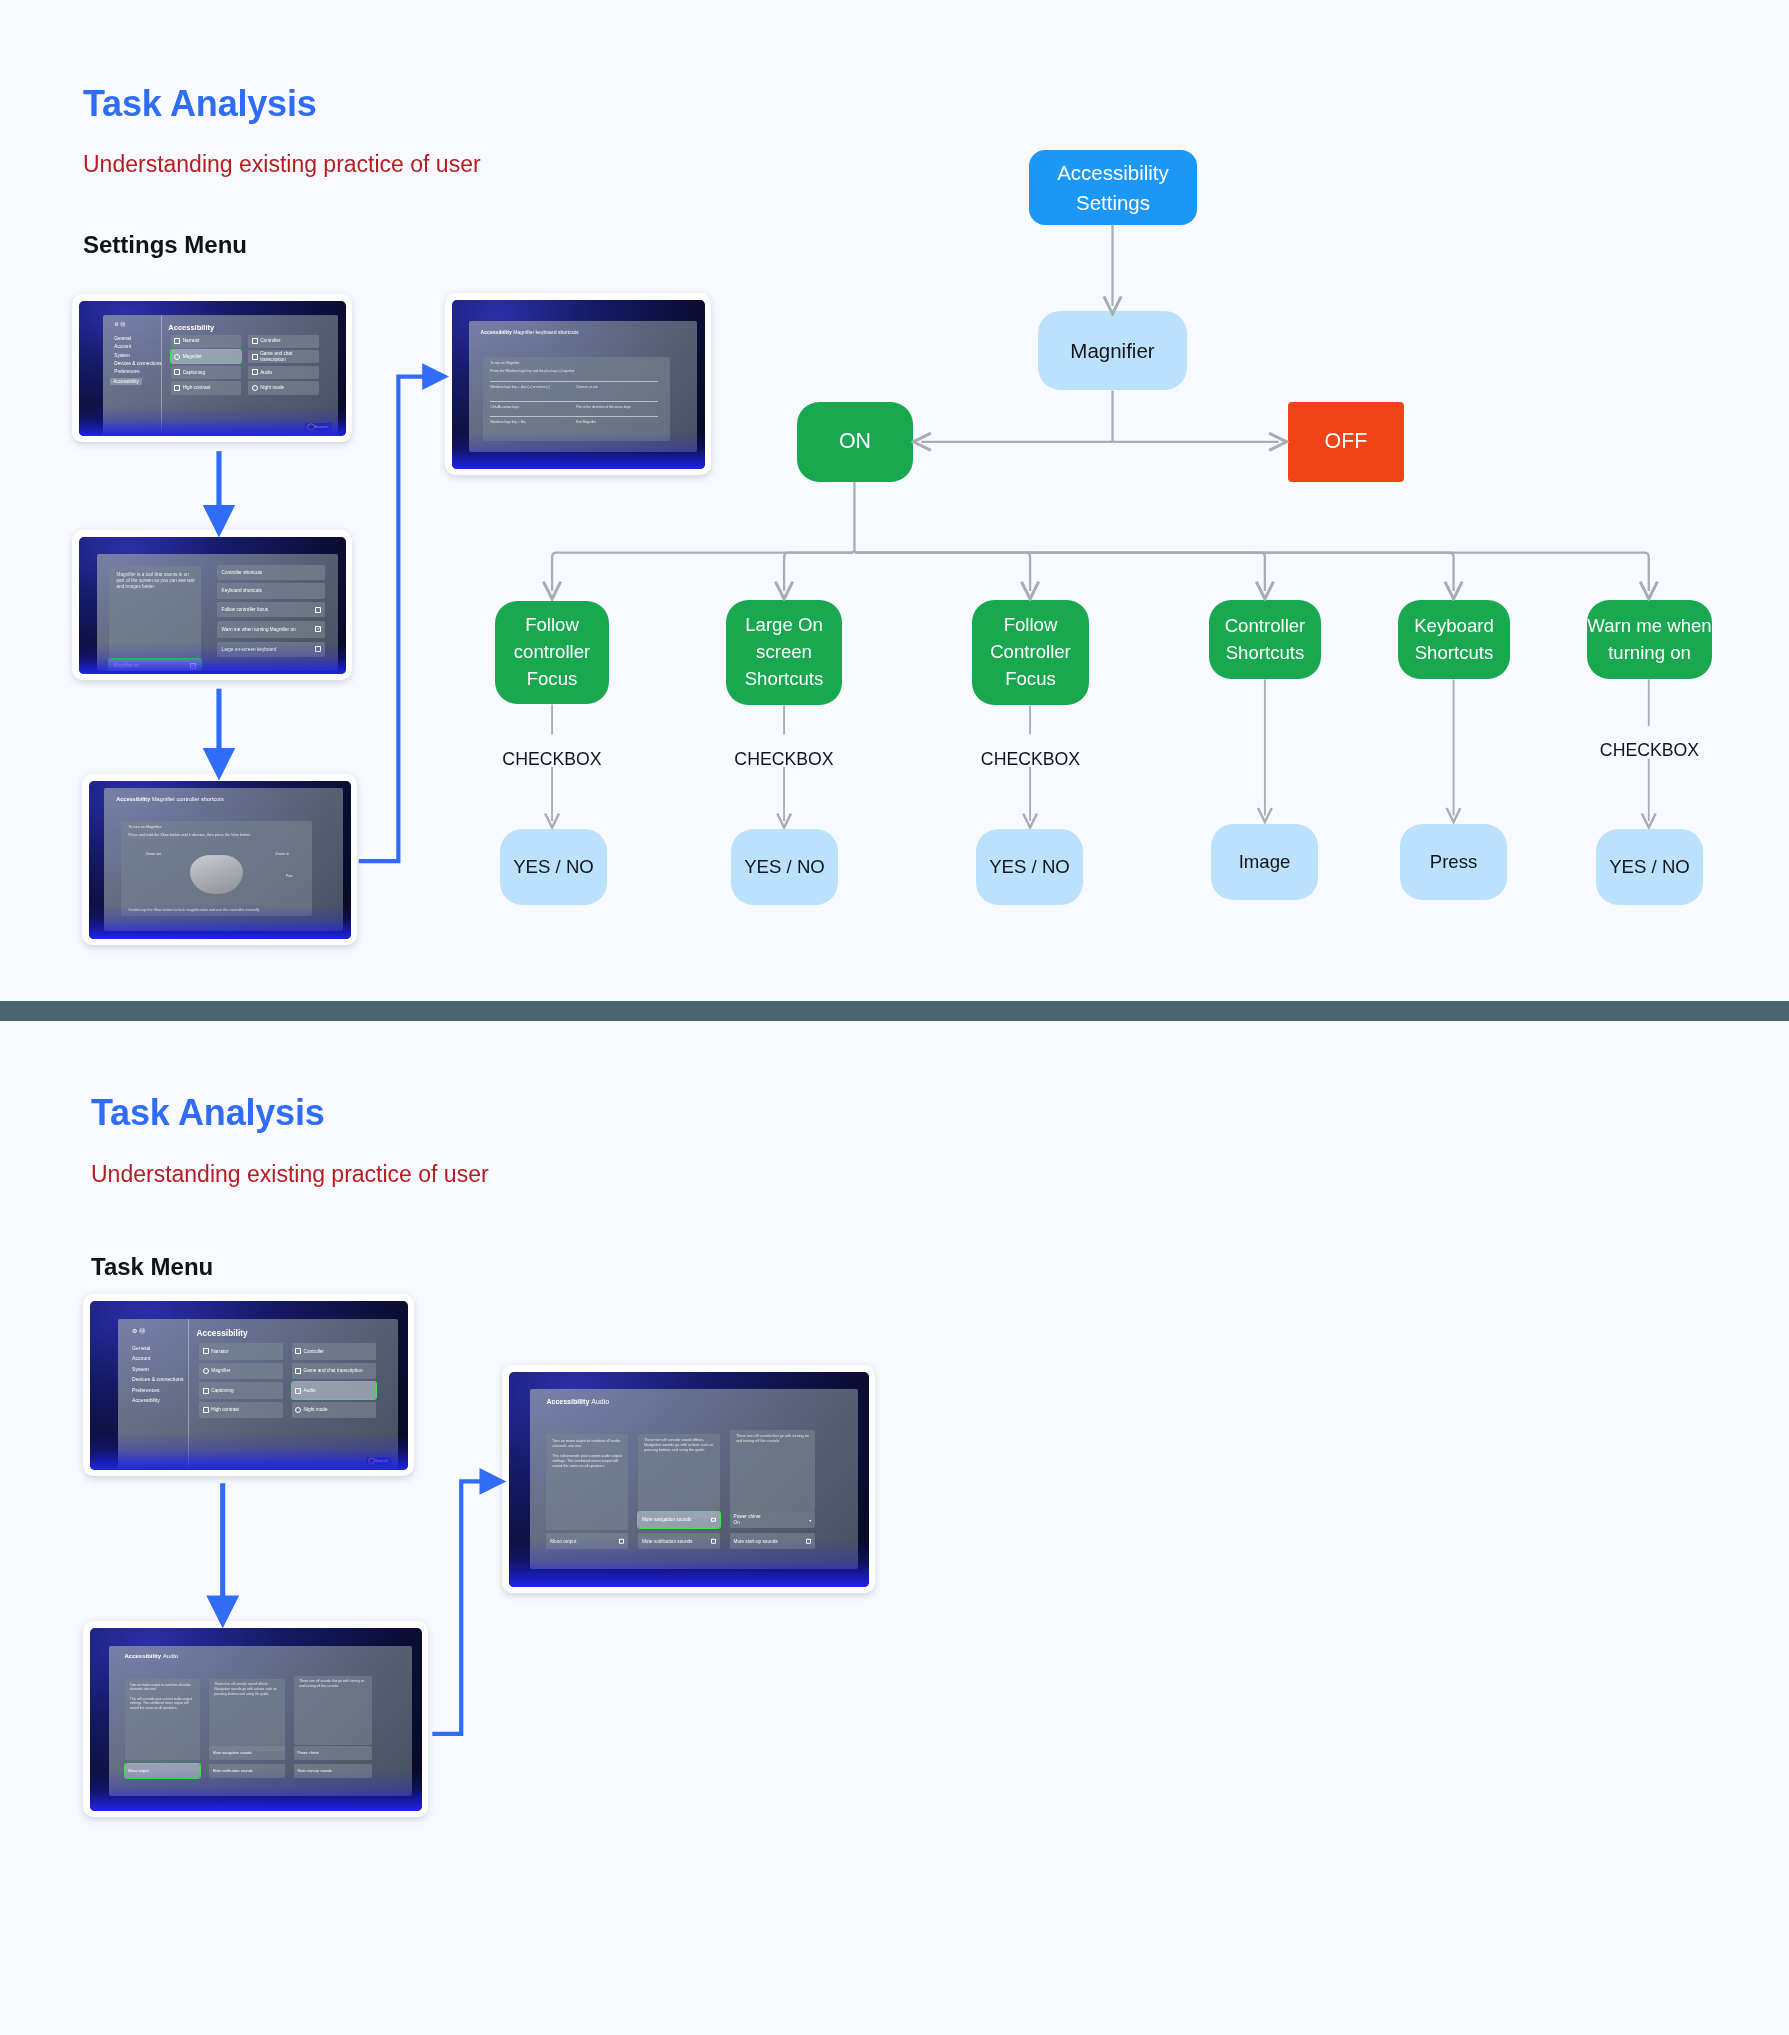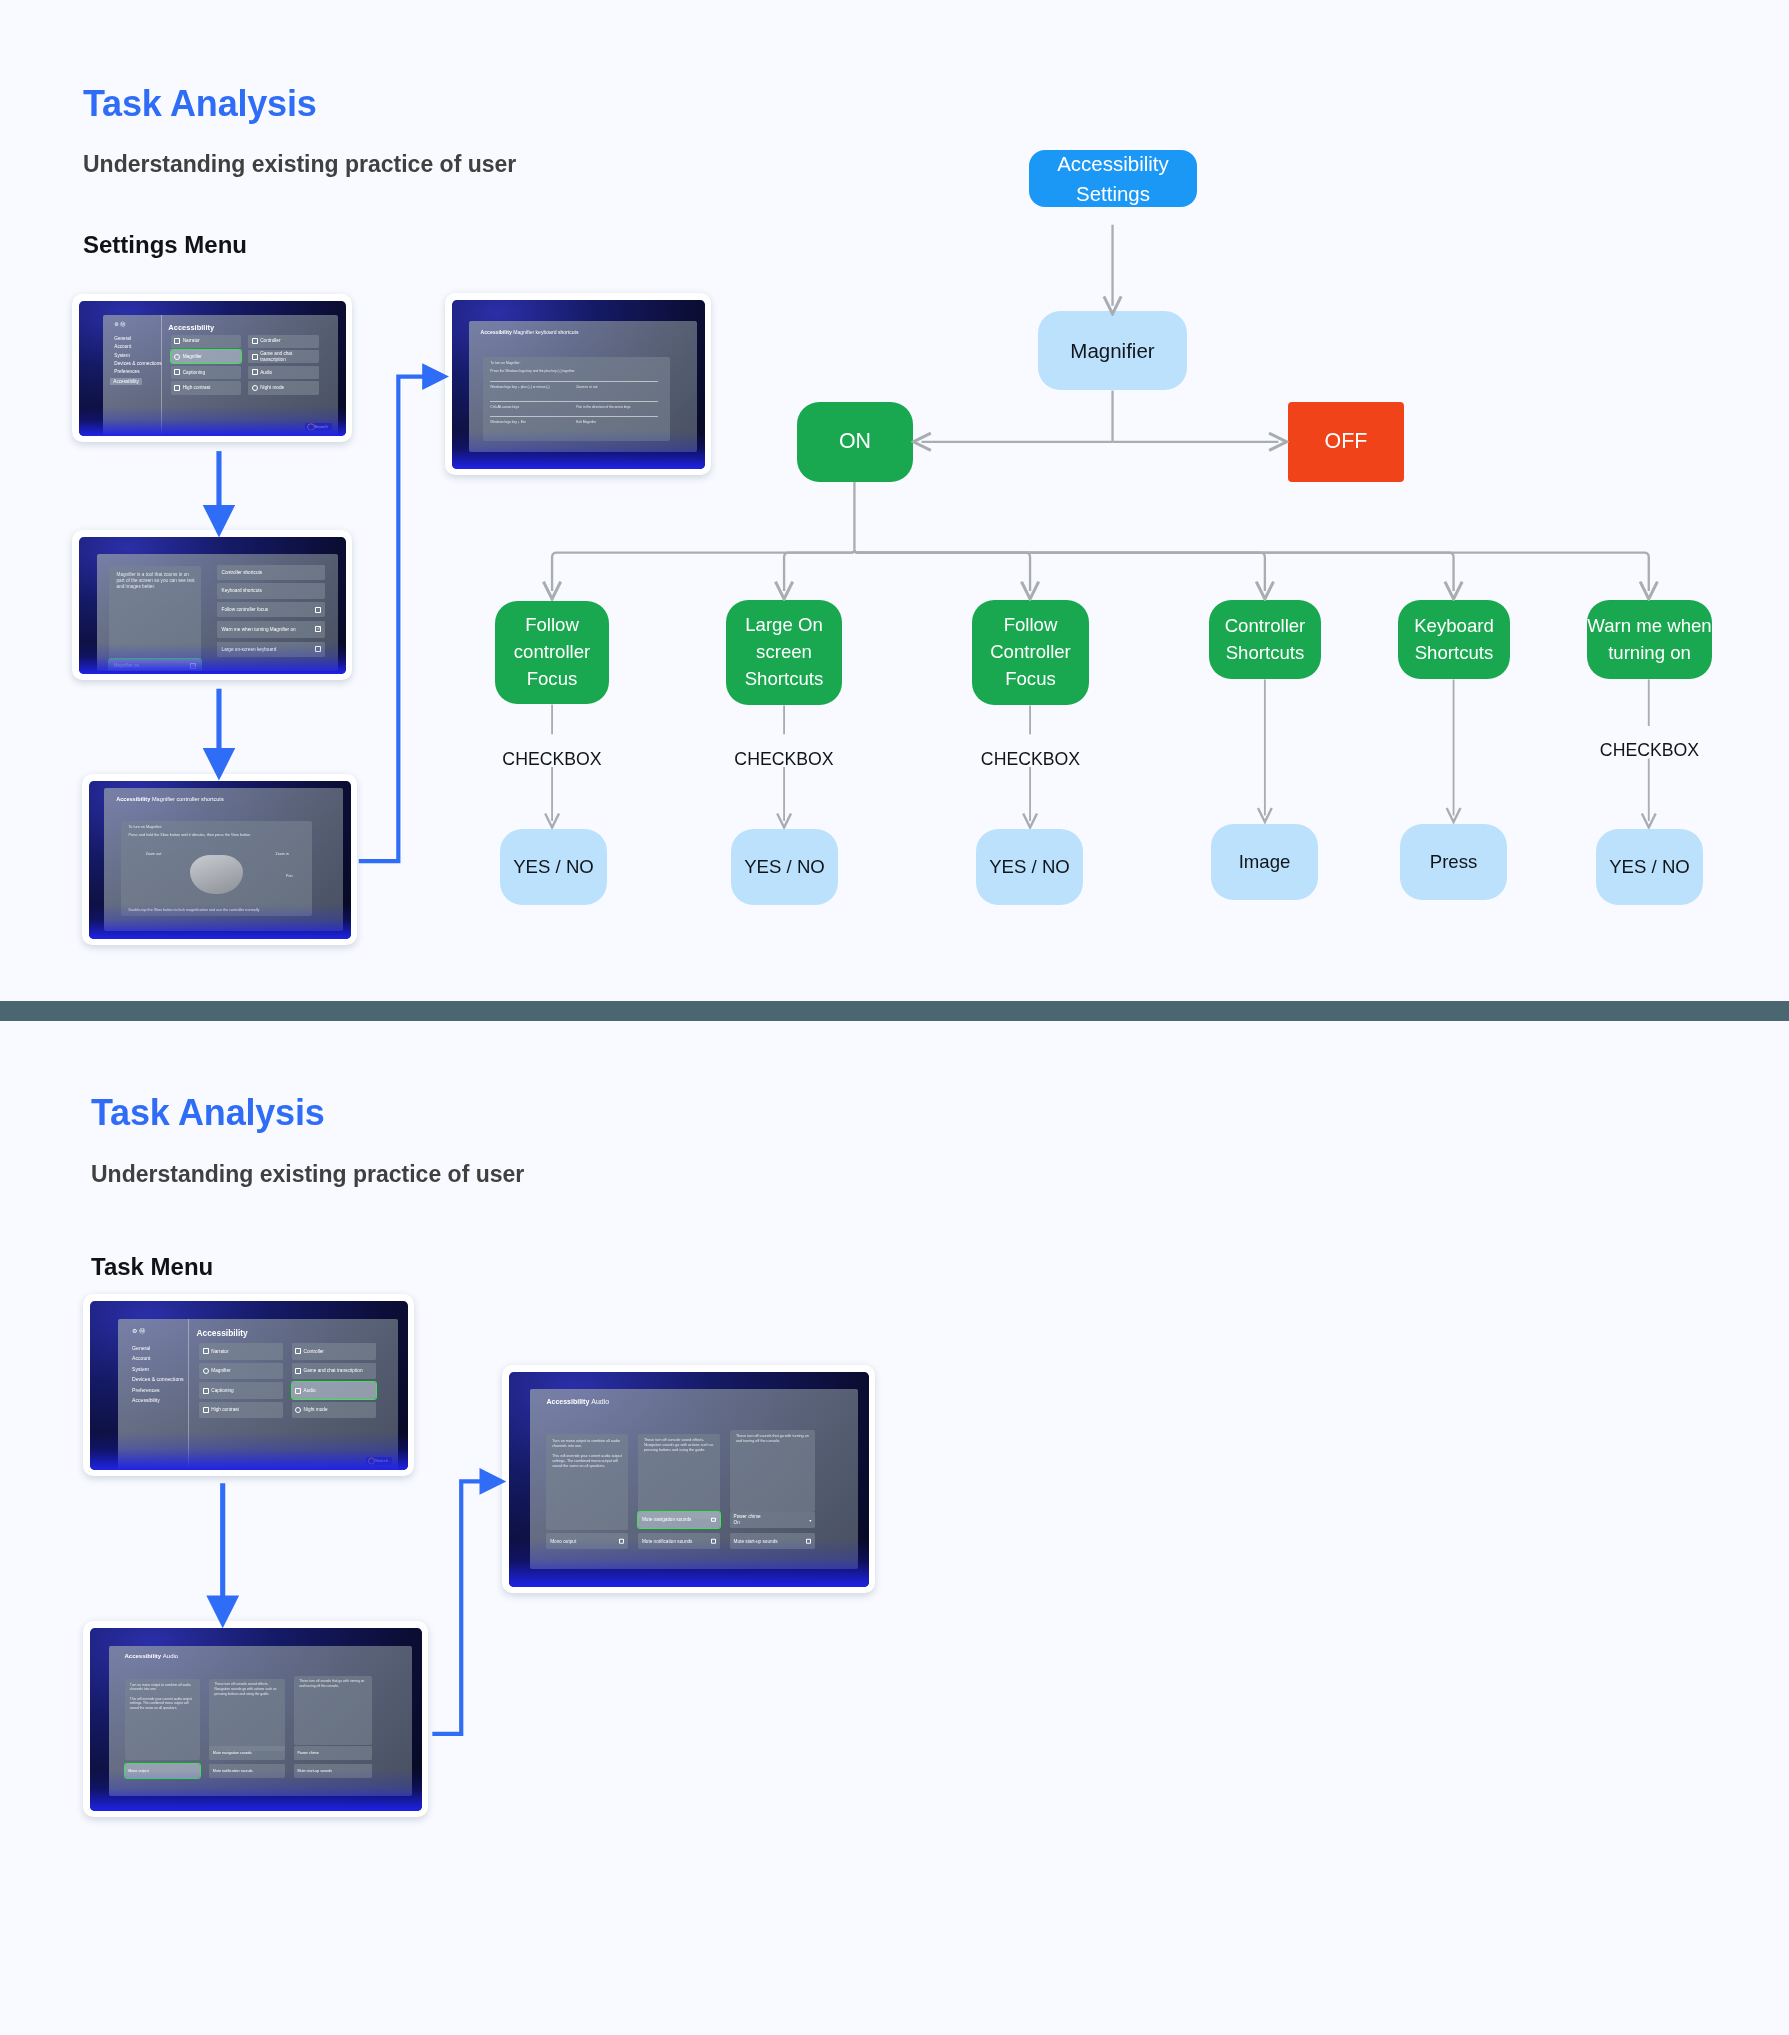--- a/index.html
+++ b/index.html
@@ -27,7 +27,7 @@
     font-weight:700;
     letter-spacing:-0.2px;
   }
-  .subtitle { position:absolute; color:#404040; font-weight:700; }
+  .subtitle { position:absolute; color:#b91c1c; font-weight:400; }
   .menu-label { position:absolute; color:#101214; font-weight:700; }
 
   

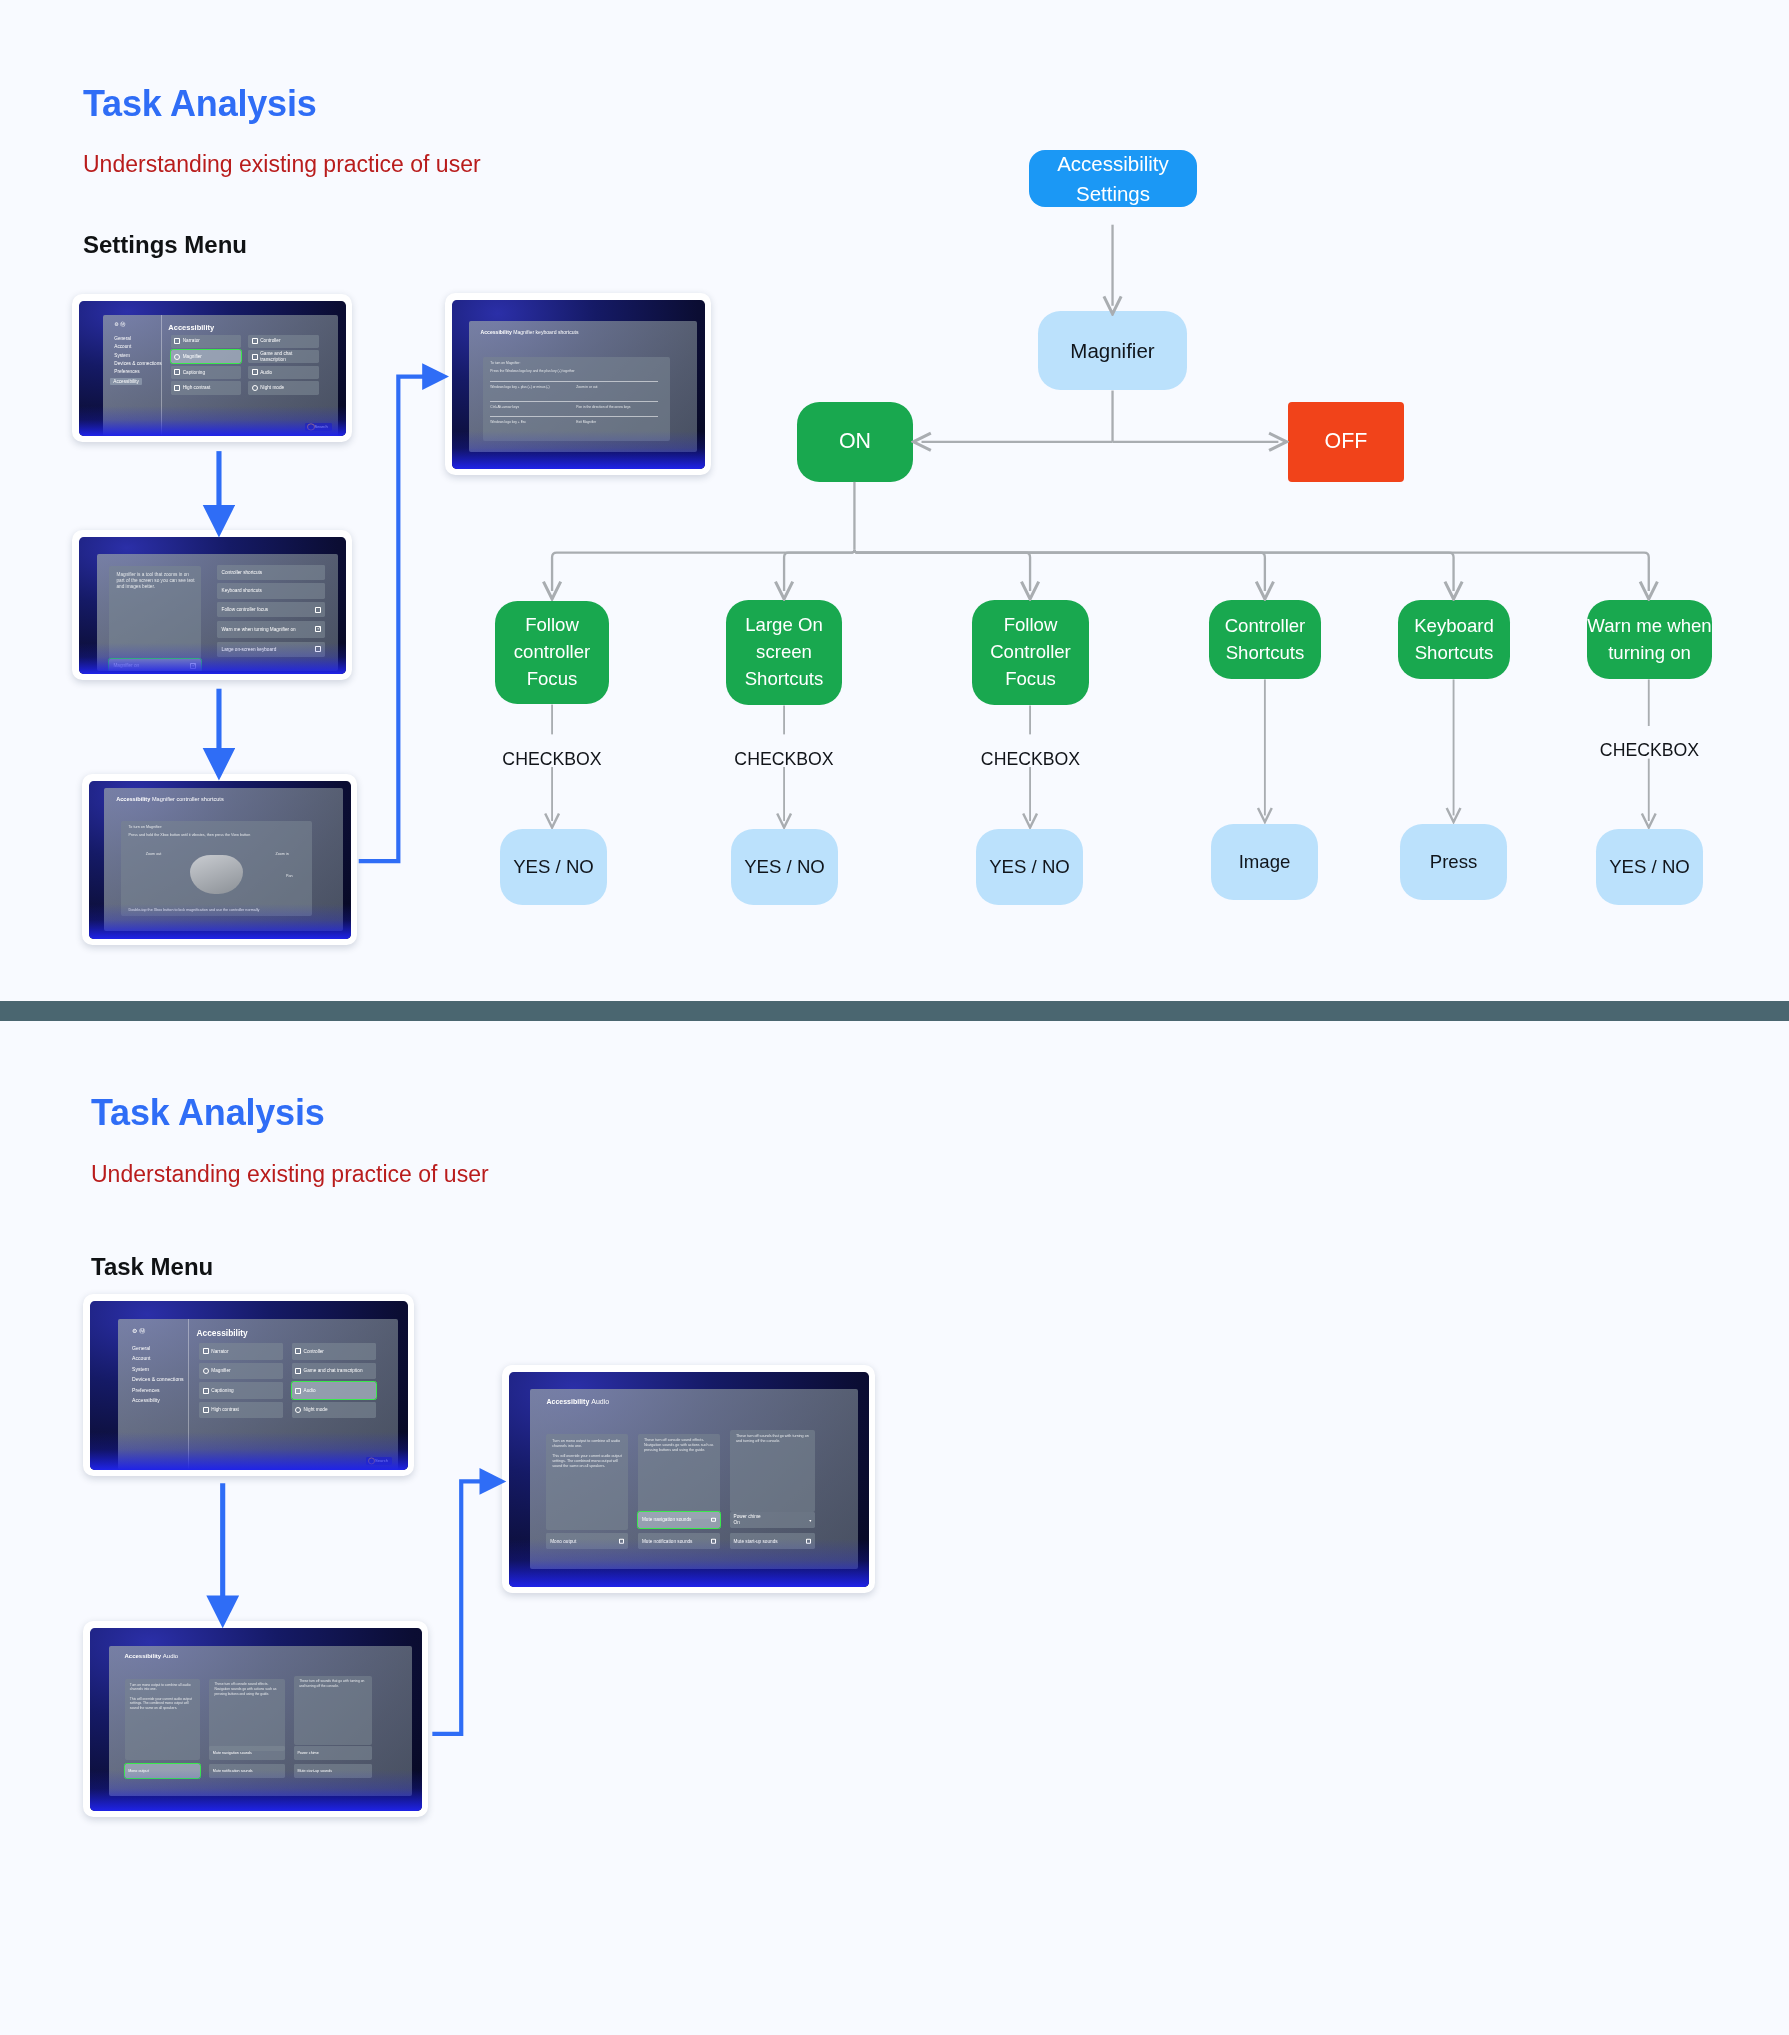--- a/index.html
+++ b/index.html
@@ -257,7 +257,7 @@
       <path d="M 770 1848 L 855 1848 L 855 808 L 935 808" fill="none" stroke="#2f6df6" stroke-width="9" marker-end="url(#bArrow)"></path>
     </svg>
 
-    <div class="node blue" style="left:1029px; top:150px; width:168px; height:57px; font-size:20.5px;">Accessibility Settings</div>
+    <div class="node blue" style="left:1029px; top:150px; width:168px; height:75px; font-size:20.5px;">Accessibility Settings</div>
 
     <div class="node lblue" style="left:1038px; top:311px; width:149px; height:79px; font-size:20.5px;">Magnifier</div>
 

